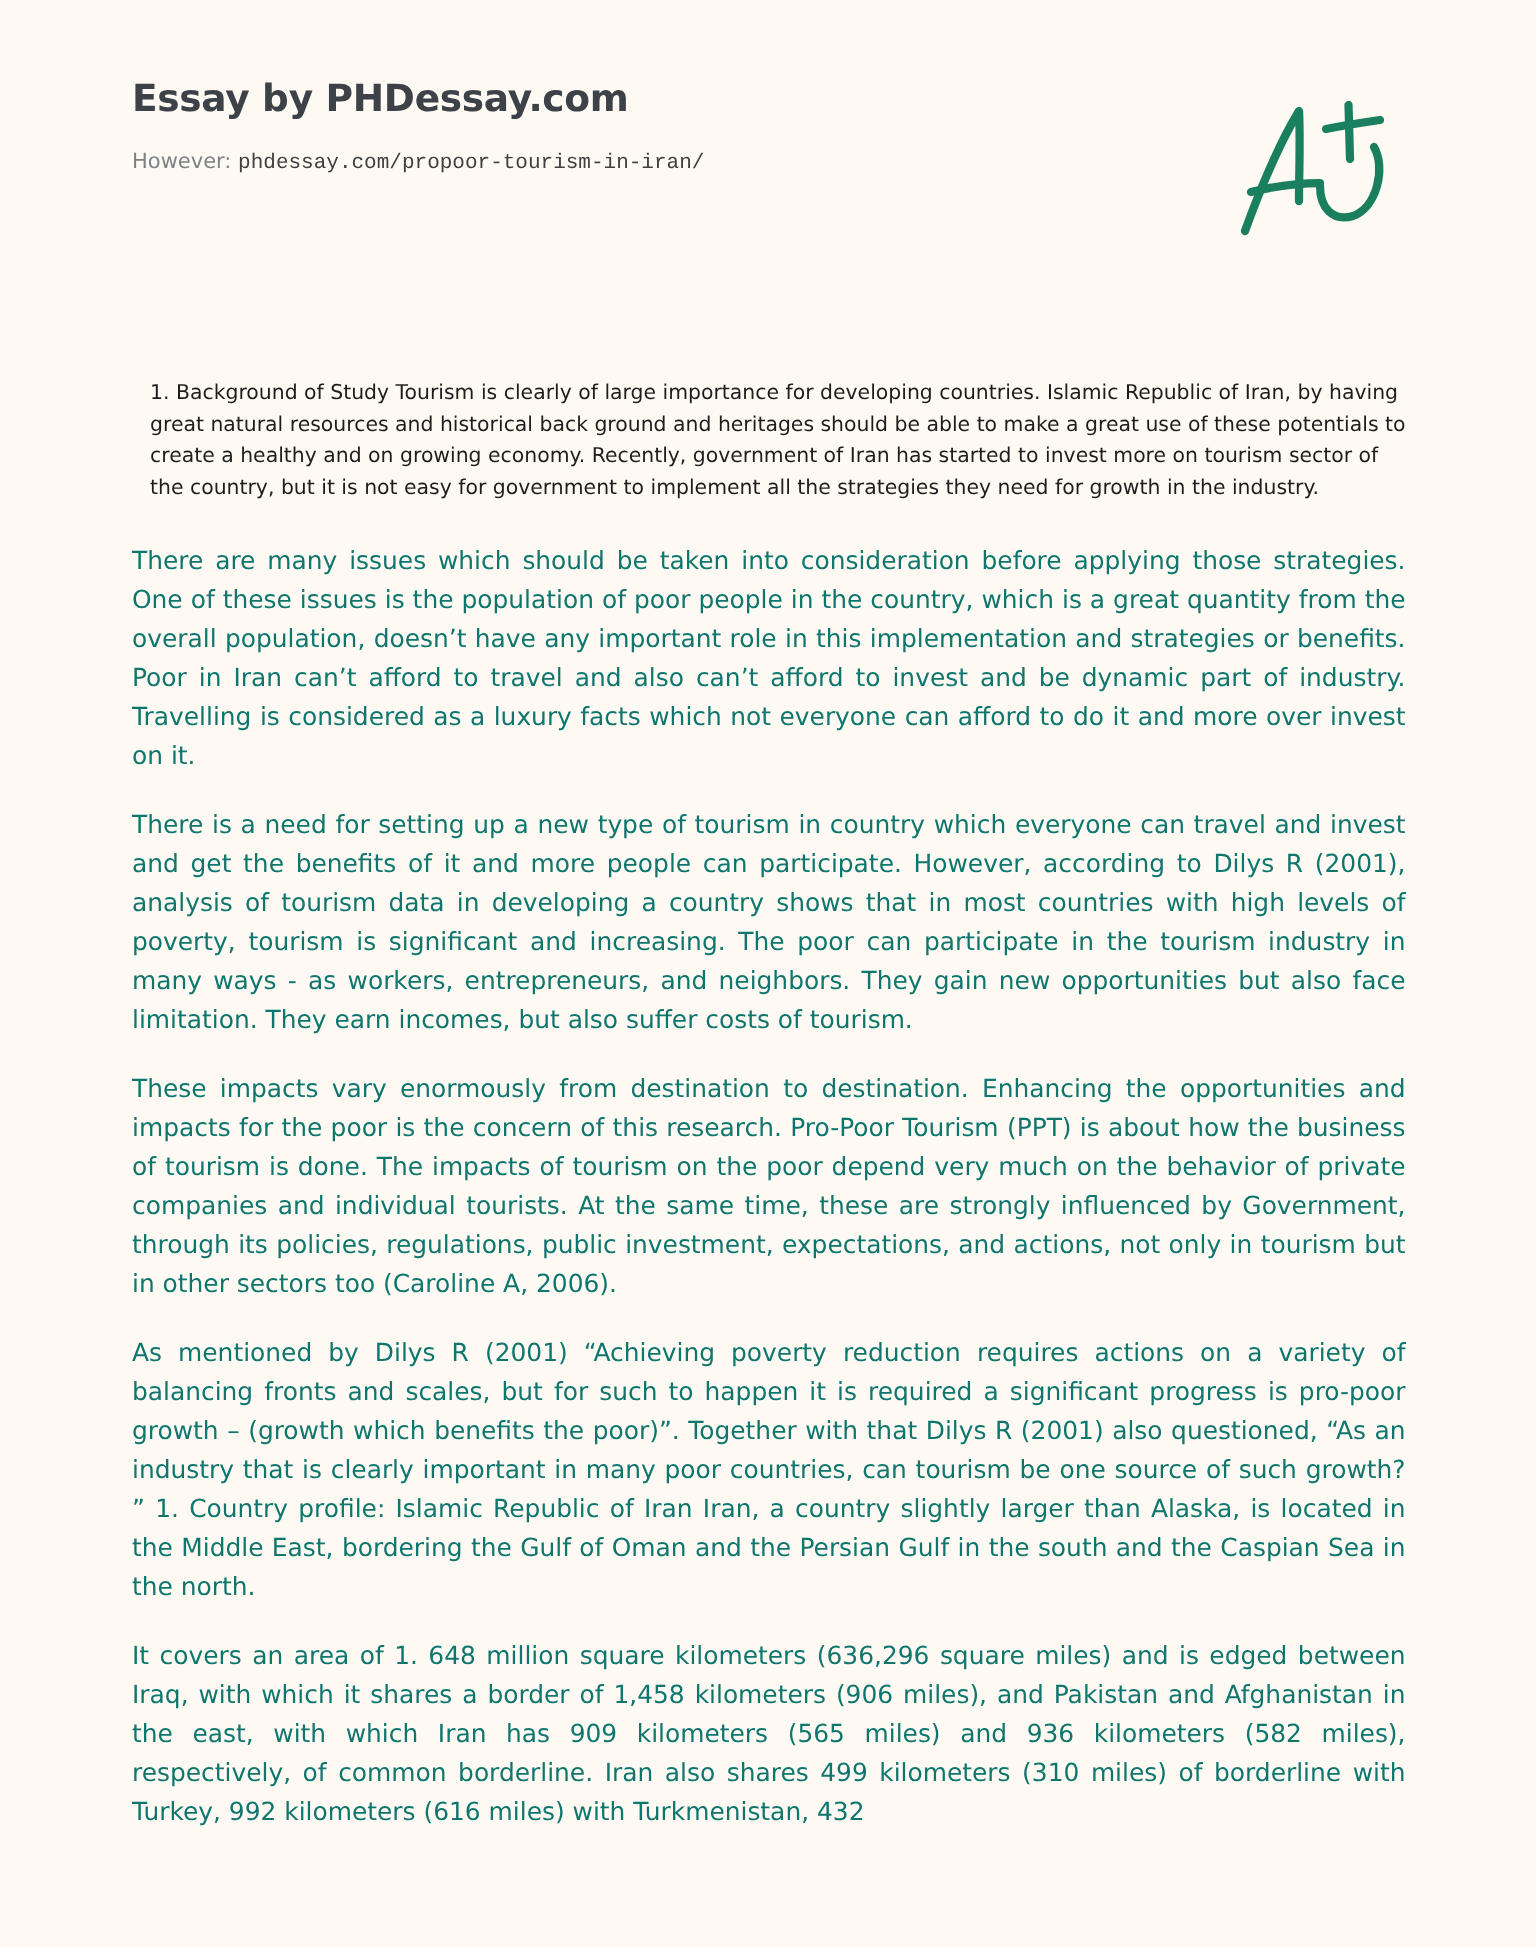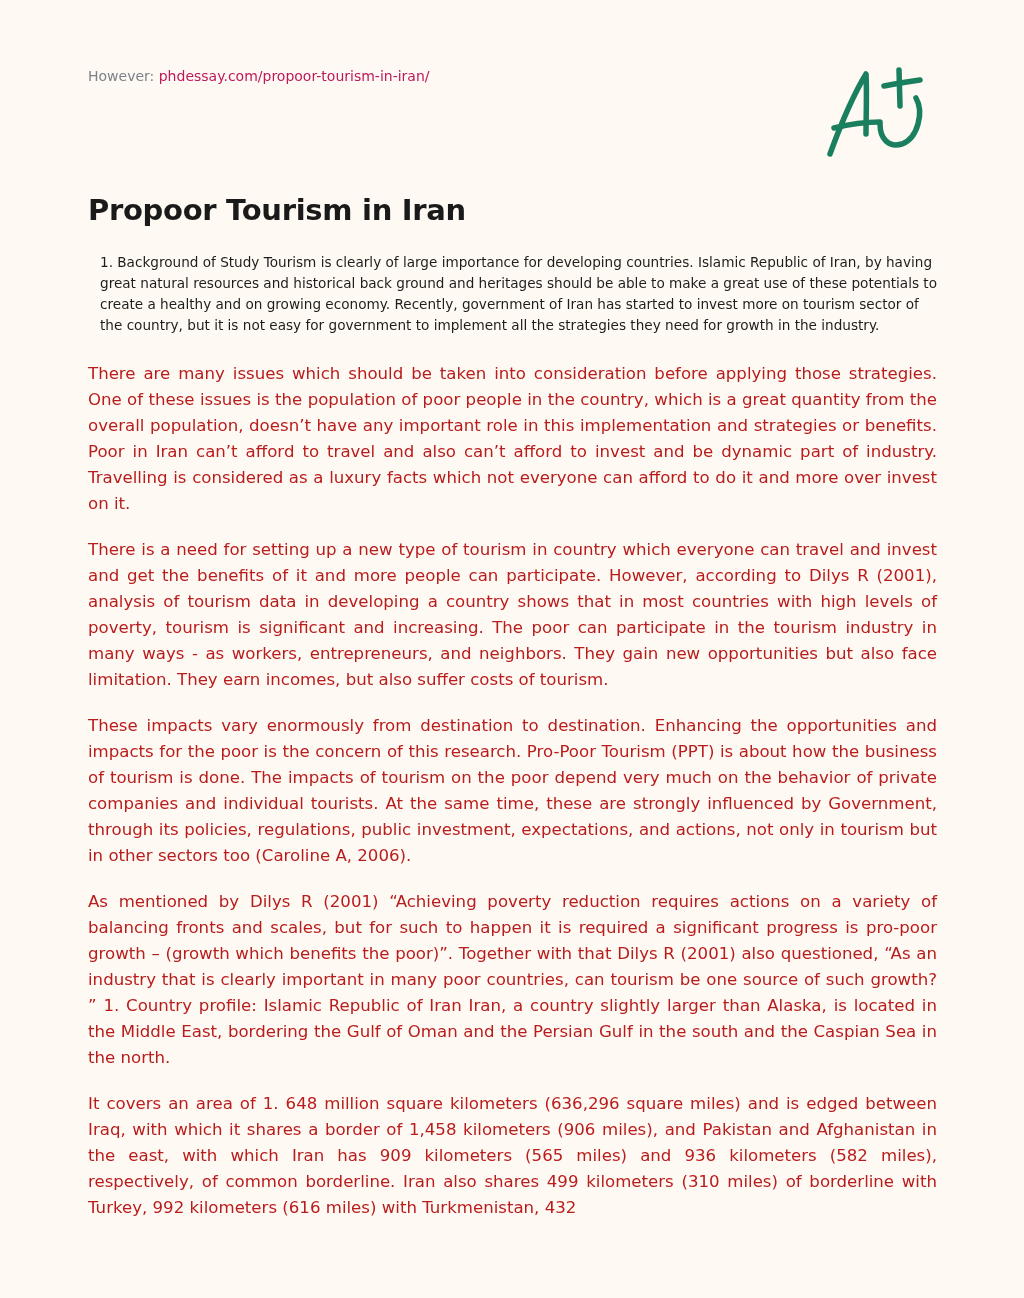--- a/index.html
+++ b/index.html
@@ -91,6 +91,7 @@
 <div class="clip">
 
   <div class="header">
+    <h2 class="site-title">Essay by PHDessay.com</h2>
     <div class="source-line">
       <span>However: </span><a class="source-link">phdessay.com/propoor-tourism-in-iran/</a>
     </div>

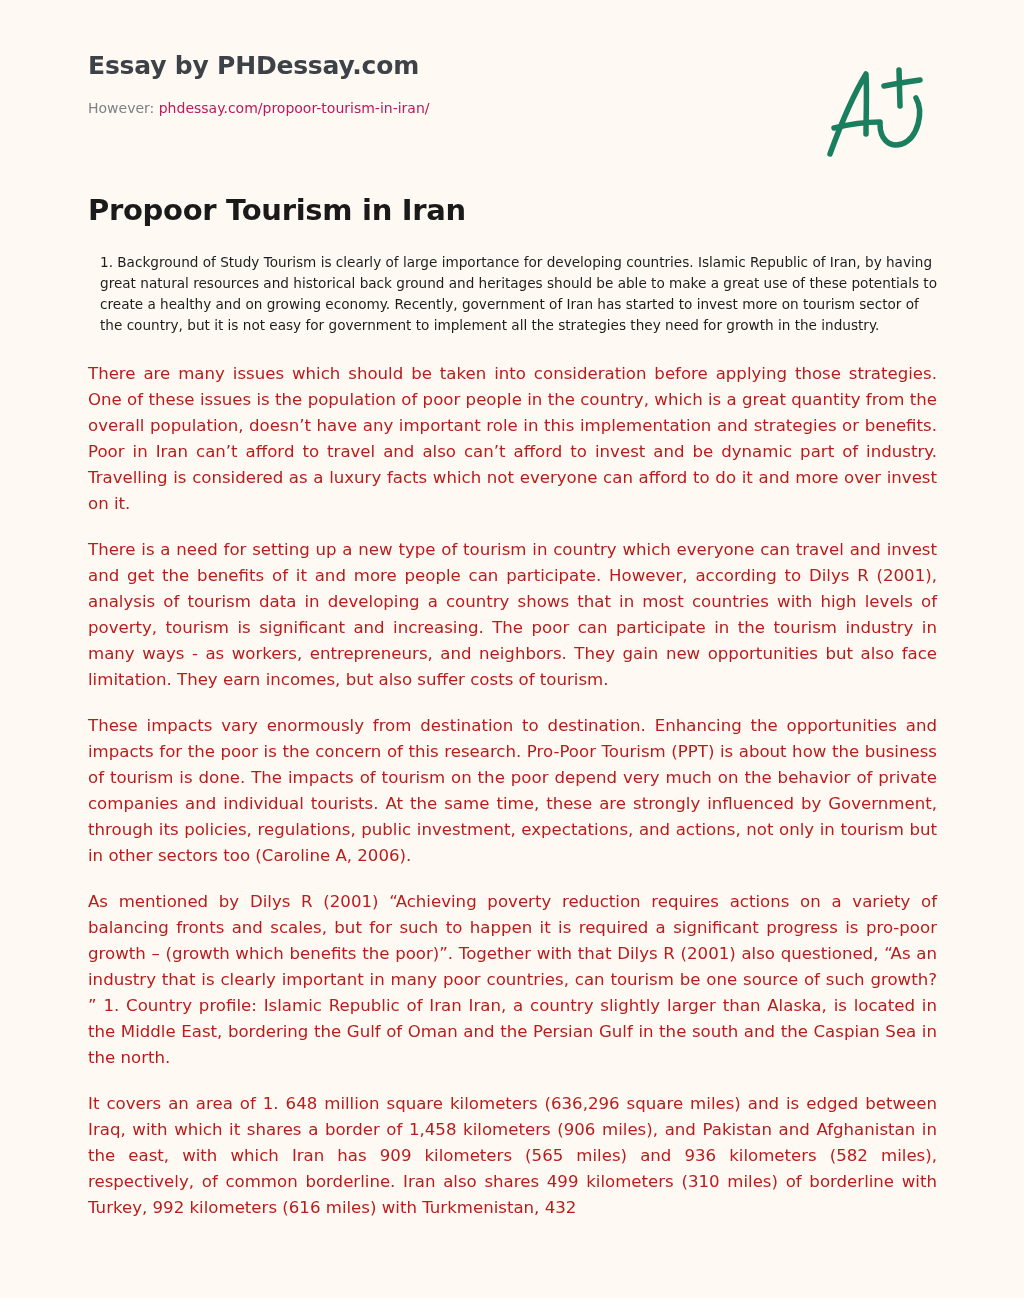--- a/index.html
+++ b/index.html
@@ -36,8 +36,9 @@
       color: #7b8288;
     }
     .source-link {
-      color: #be185d;
+      color: #404040;
       text-decoration: none;
+      font-family: Liberation Mono, monospace;
     }
     .logo {
       position: absolute;

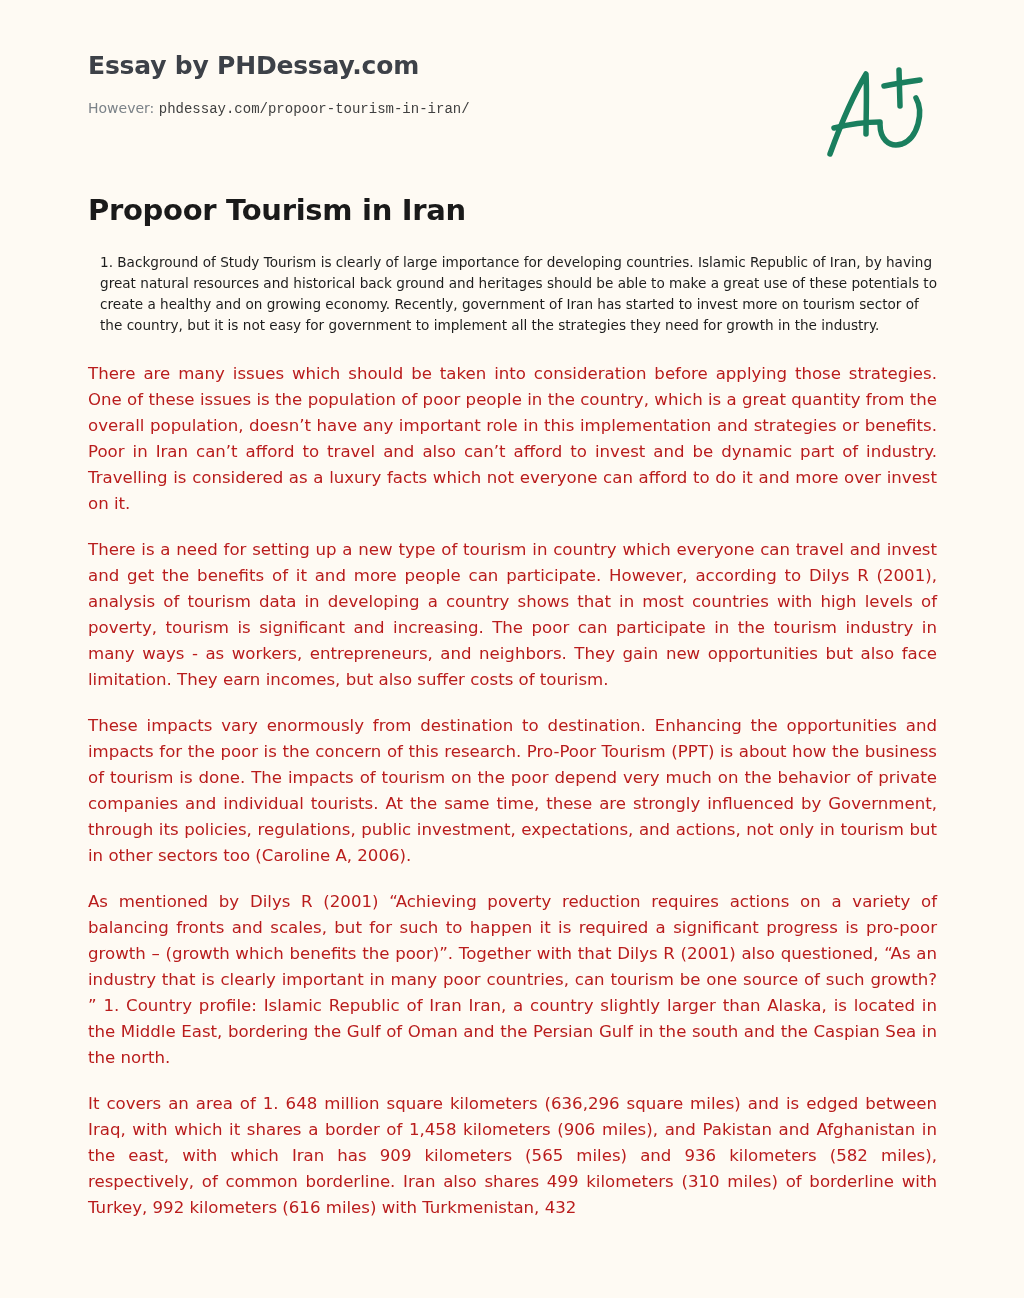--- a/index.html
+++ b/index.html
@@ -113,7 +113,6 @@
     </svg>
   </div>
 
-  <h1 class="page-title">Propoor Tourism in Iran</h1>
 
   <div class="content">
     <p class="intro">1. Background of Study Tourism is clearly of large importance for developing countries. Islamic Republic of Iran, by having great natural resources and historical back ground and heritages should be able to make a great use of these potentials to create a healthy and on growing economy. Recently, government of Iran has started to invest more on tourism sector of the country, but it is not easy for government to implement all the strategies they need for growth in the industry.</p>

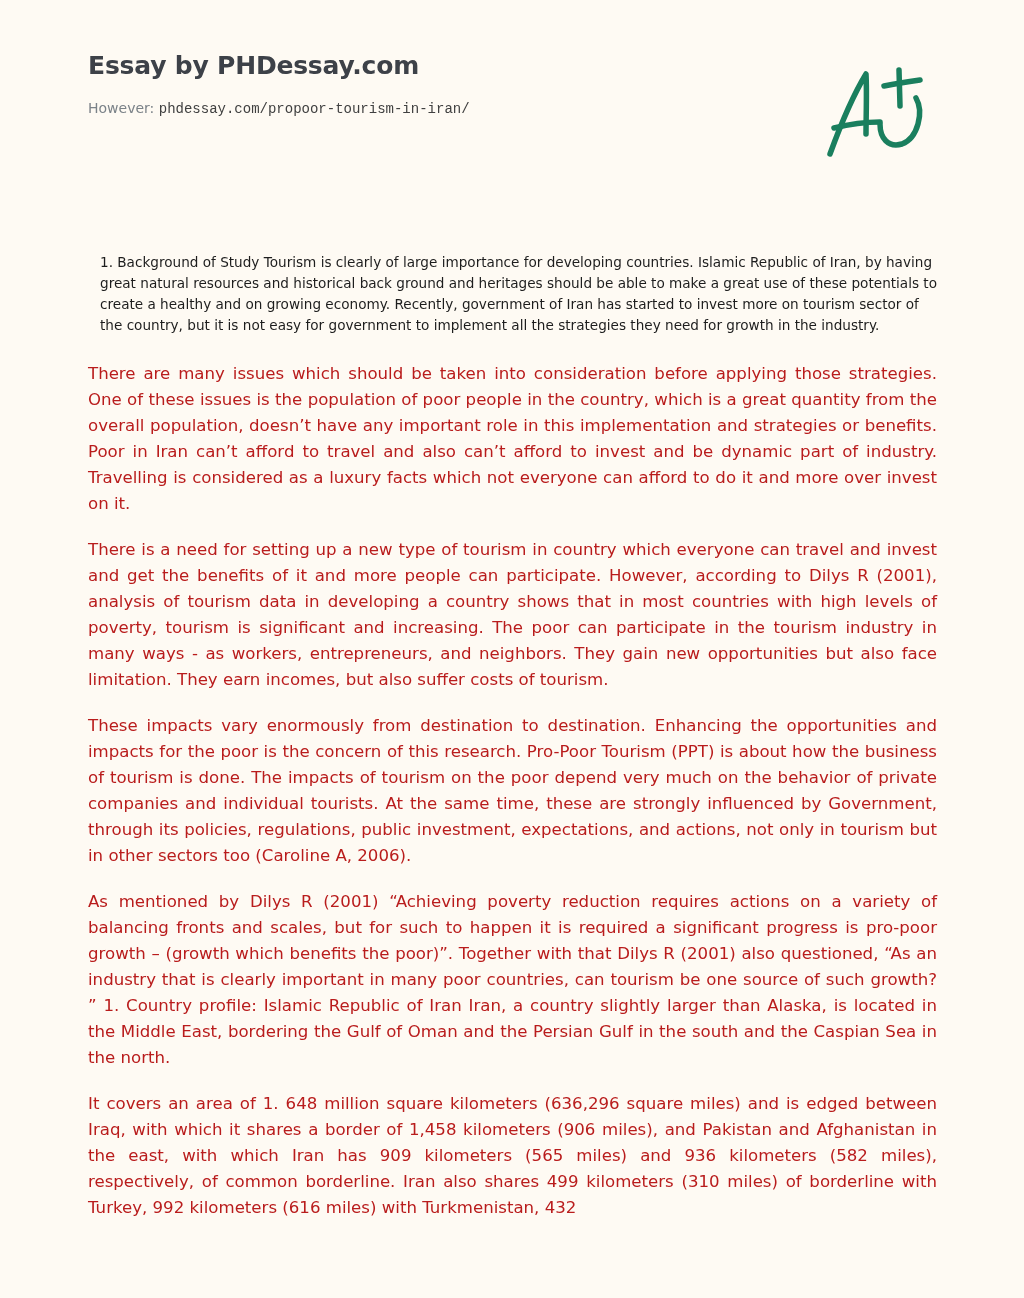--- a/index.html
+++ b/index.html
@@ -75,7 +75,7 @@
       line-height: 26px;
       margin: 0 0 20px 0;
       text-align: justify;
-      color: #b91c1c;
+      color: #0f766e;
     }
     .clip {
       position: absolute;

